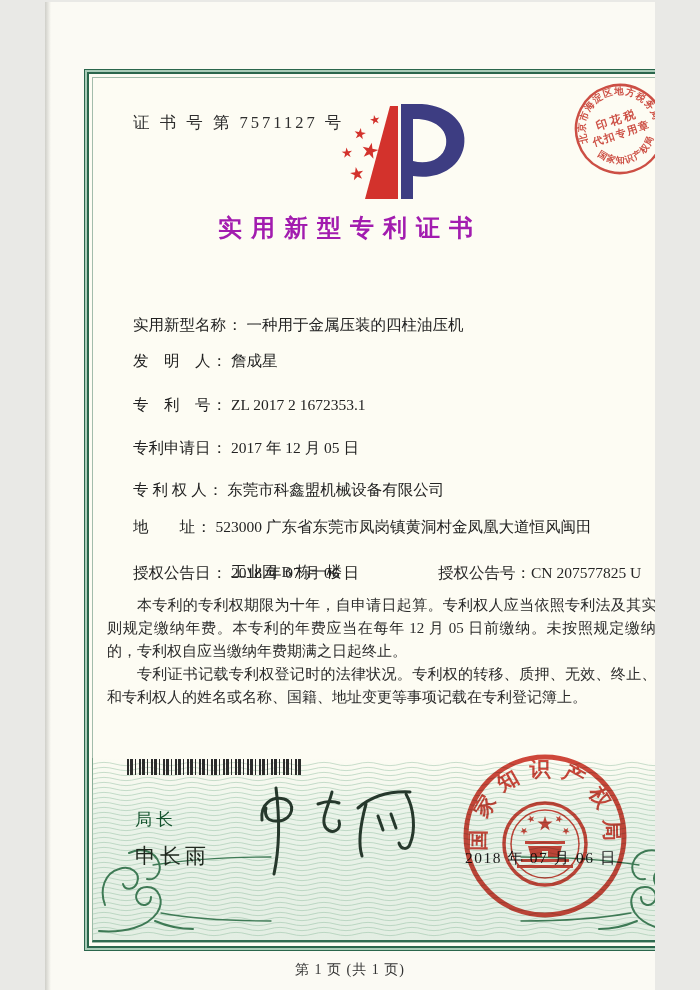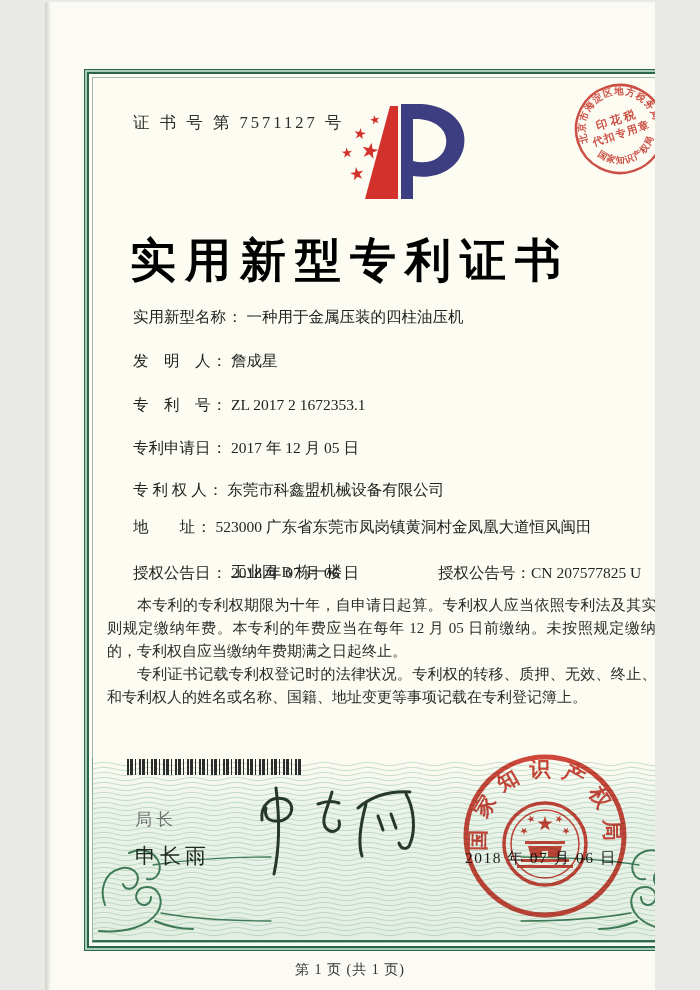--- a/index.html
+++ b/index.html
@@ -26,8 +26,8 @@
 
   .cert-no{left:88px; top:110px; font-size:16.5px; letter-spacing:3px; color:#2e2e2e;}
 
-  .title{left:0; top:228px; width:100%; text-align:center; font-size:46px; font-weight:700;
-    letter-spacing:9px; color:#000000;}
+  .title{left:0; top:210px; width:100%; text-align:center; font-size:24px; font-weight:700;
+    letter-spacing:9px; color:#a21caf;}
 
   
   .row{left:88px; font-size:15.5px; display:flex; line-height:1.45; color:#222;}

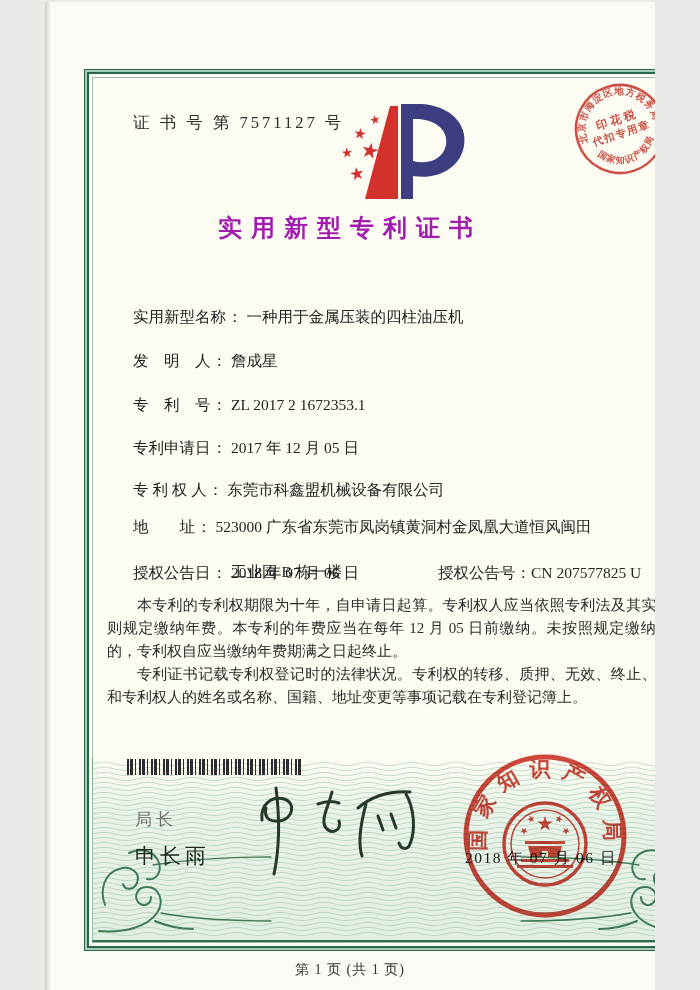--- a/index.html
+++ b/index.html
@@ -119,7 +119,7 @@
 
   <div class="abs title">实用新型专利证书</div>
 
-  <div class="abs row" style="top:304px">
+  <div class="abs row" style="top:312px">
     <span class="lbl">实用新型名称</span>
       <span class="colon">：</span>
     <span class="val">一种用于金属压装的四柱油压机</span>

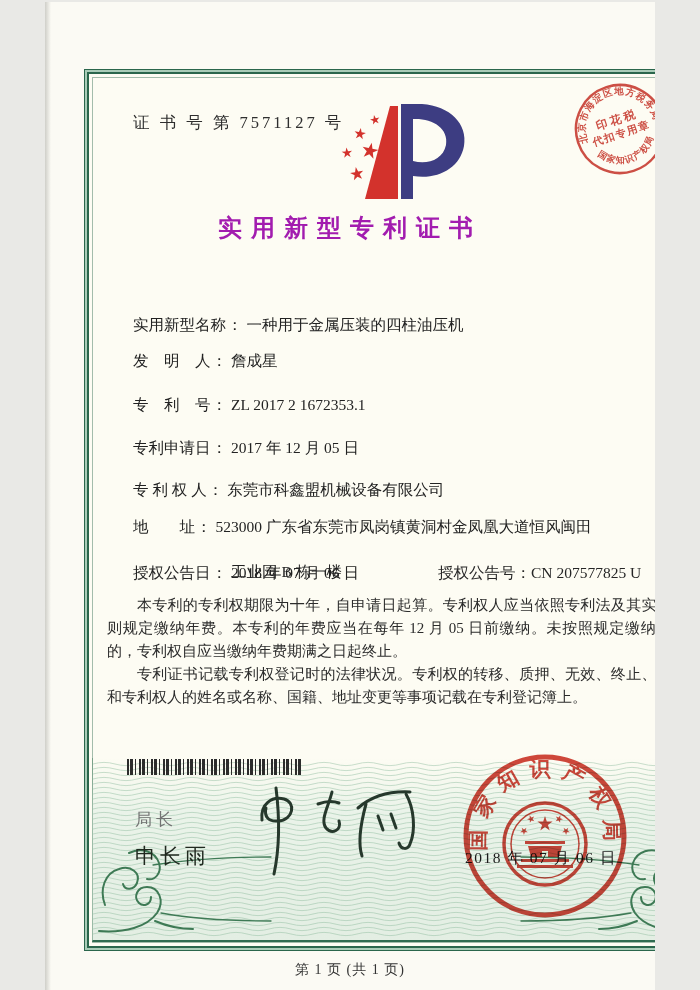--- a/index.html
+++ b/index.html
@@ -60,7 +60,7 @@
     background:repeating-linear-gradient(90deg,#2c2c2c 0 2px,transparent 2px 3px,#2c2c2c 3px 6px,transparent 6px 8px,#2c2c2c 8px 9px,transparent 9px 12px);
   }
 
-  .director-title{left:90px; top:806px; font-size:17px; letter-spacing:4px; color:#737373;}
+  .director-title{left:90px; top:806px; font-size:17px; letter-spacing:4px; color:#14532d;}
   .director-name{left:90px; top:840px; font-size:21px; letter-spacing:4px; color:#20281f;}
 
   .signature{left:195px; top:772px;}

